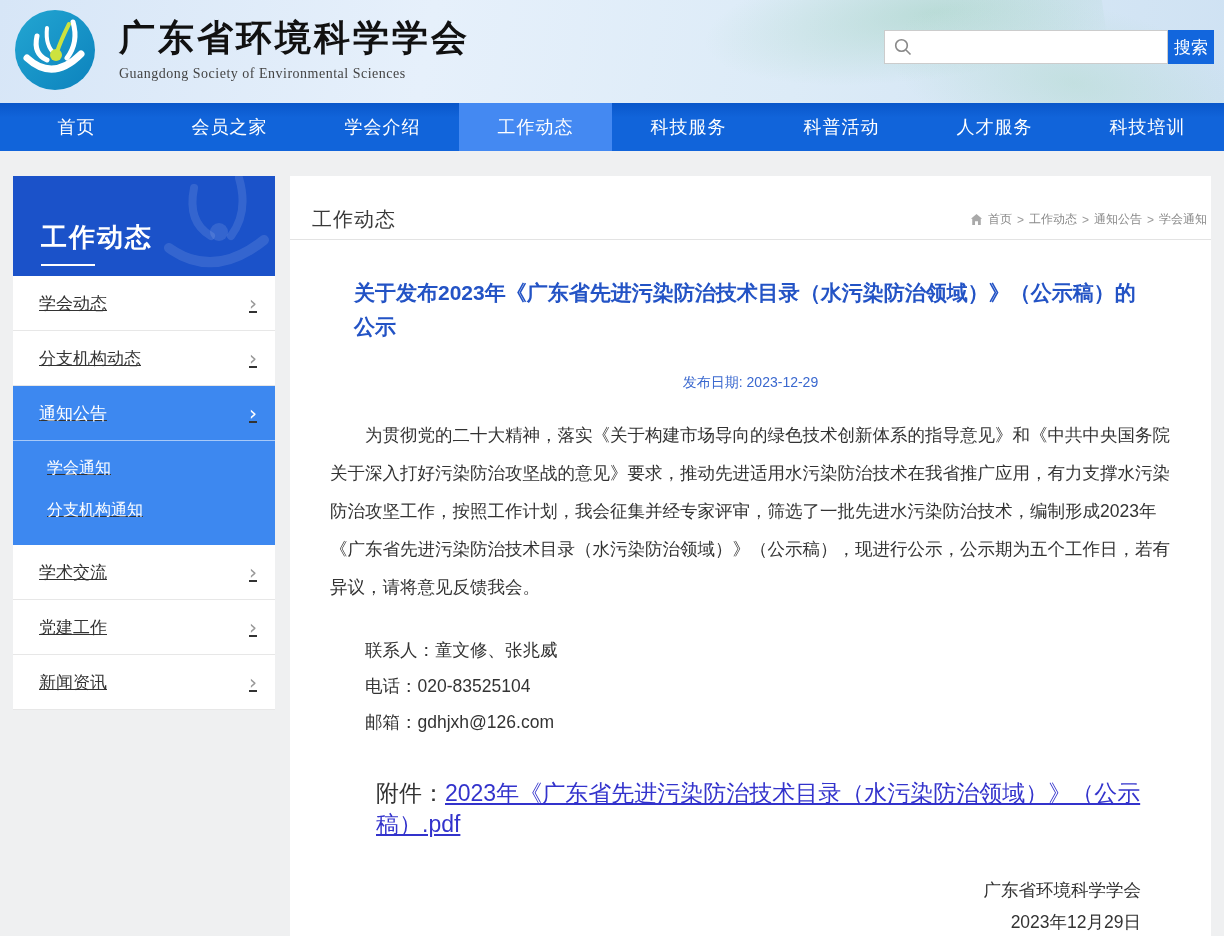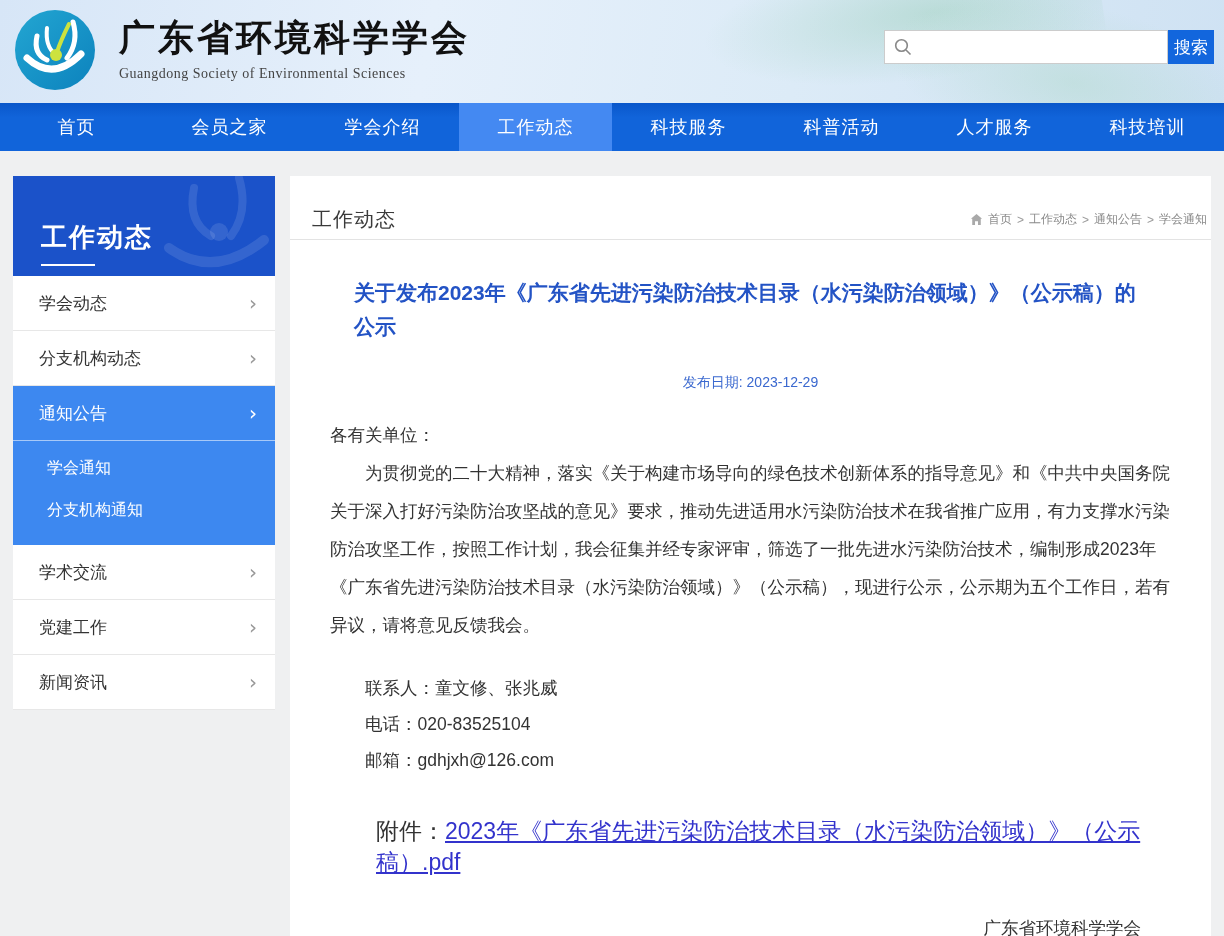--- a/index.html
+++ b/index.html
@@ -79,7 +79,7 @@
     content:""; display:block; width:54px; height:2px; background:#fff; margin-top:9px;
   }
   .sidebar-watermark { position:absolute; right:-14px; top:-6px; z-index:1; opacity:0.8; }
-  .menu { background:#fff; }
+  .menu { background:#fff;text-decoration:underline; }
   .menu-item {
     height:55px; display:flex; align-items:center; justify-content:space-between;
     padding: 0 18px 0 26px; border-bottom:1px solid #e7e7e7; font-size:17px; color:#333;

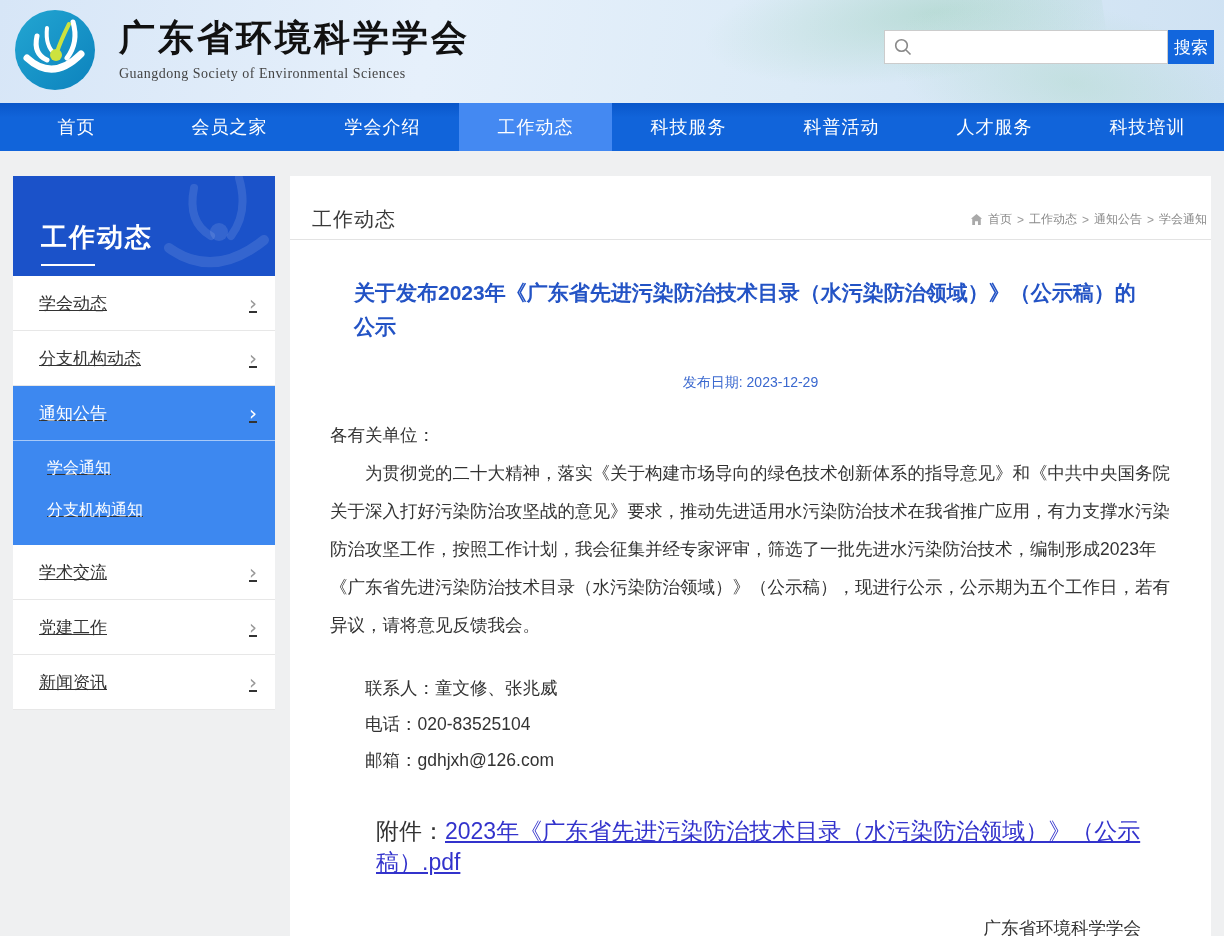--- a/index.html
+++ b/index.html
@@ -236,7 +236,6 @@
         <div class="article-title">关于发布2023年《广东省先进污染防治技术目录（水污染防治领域）》（公示稿）的公示</div>
         <div class="article-date">发布日期: 2023-12-29</div>
         <div class="article-body">
-          <div class="salutation">各有关单位：</div>
           <div class="para">为贯彻党的二十大精神，落实《关于构建市场导向的绿色技术创新体系的指导意见》和《中共中央国务院关于深入打好污染防治攻坚战的意见》要求，推动先进适用水污染防治技术在我省推广应用，有力支撑水污染防治攻坚工作，按照工作计划，我会征集并经专家评审，筛选了一批先进水污染防治技术，编制形成2023年《广东省先进污染防治技术目录（水污染防治领域）》（公示稿），现进行公示，公示期为五个工作日，若有异议，请将意见反馈我会。</div>
         </div>
         <div class="contact-block">

